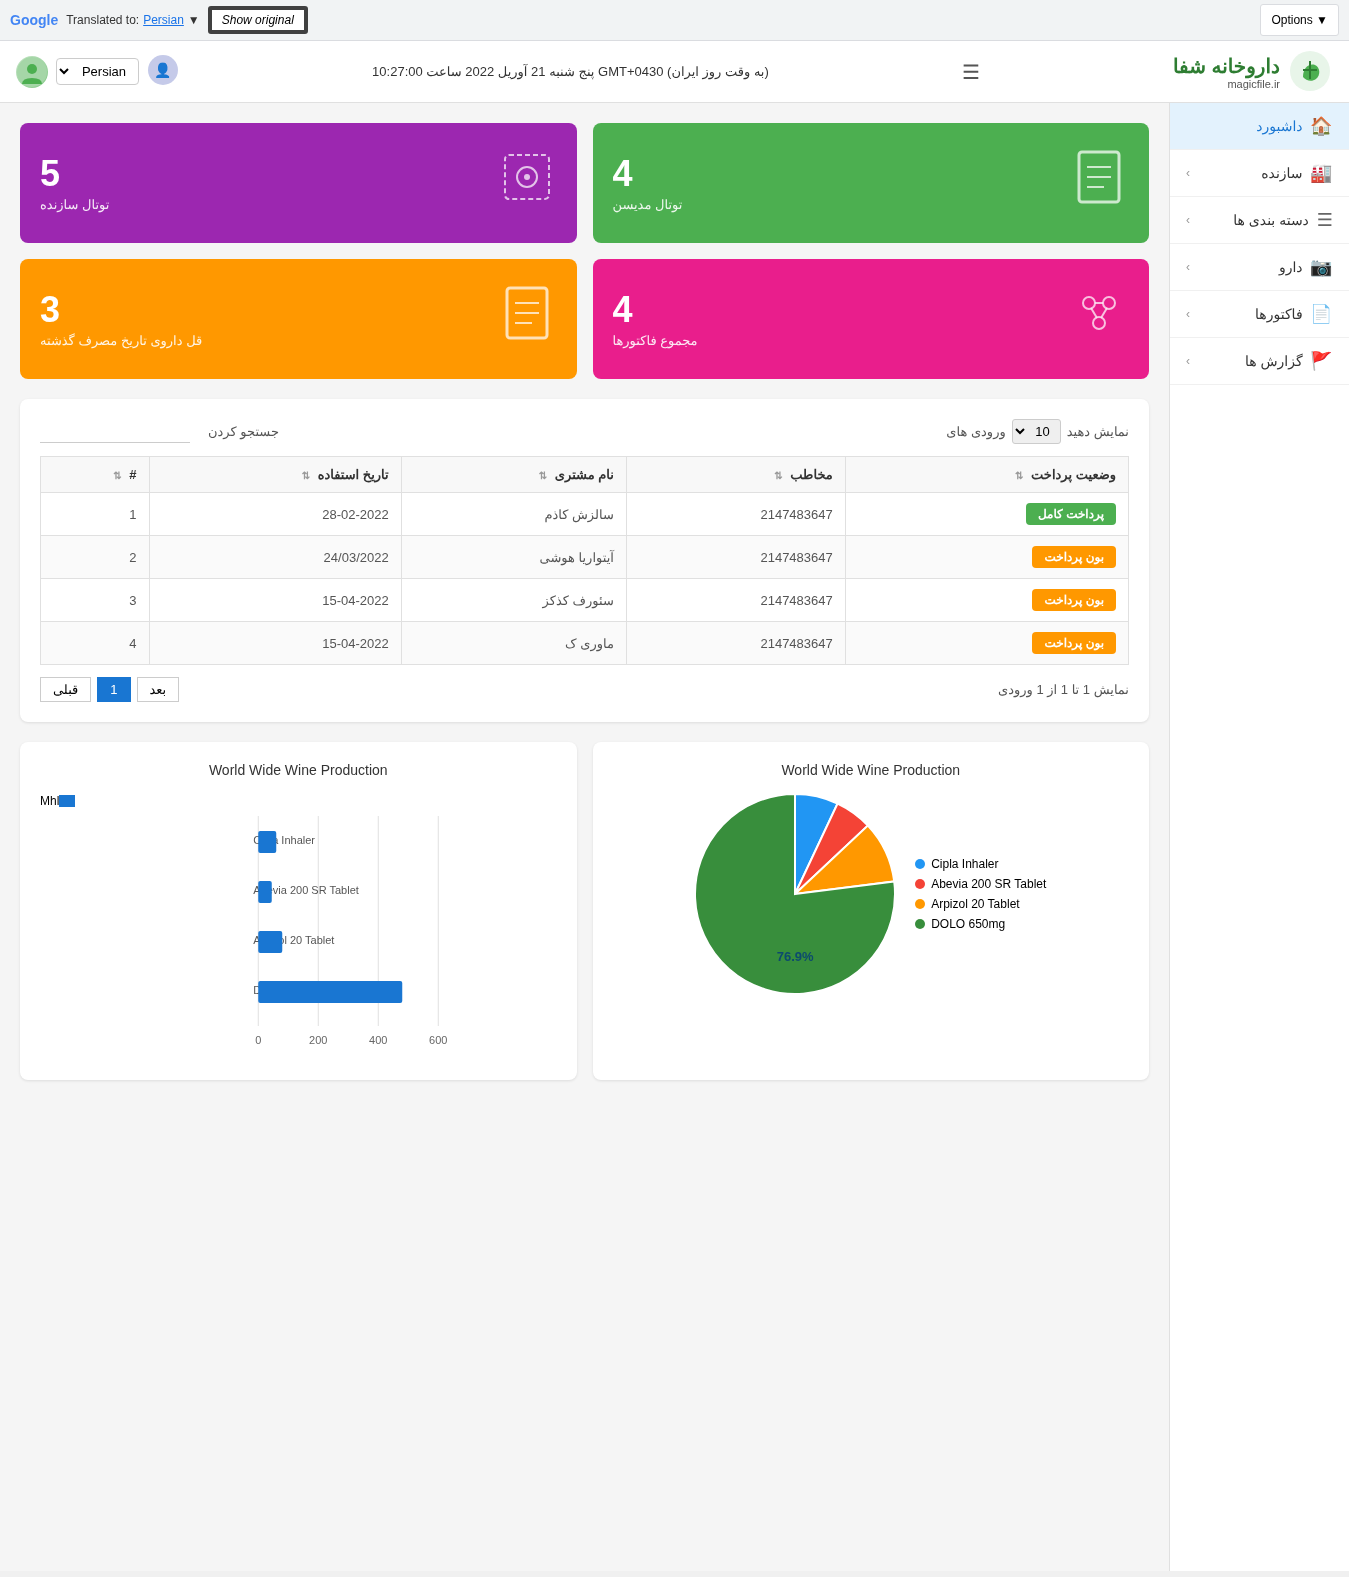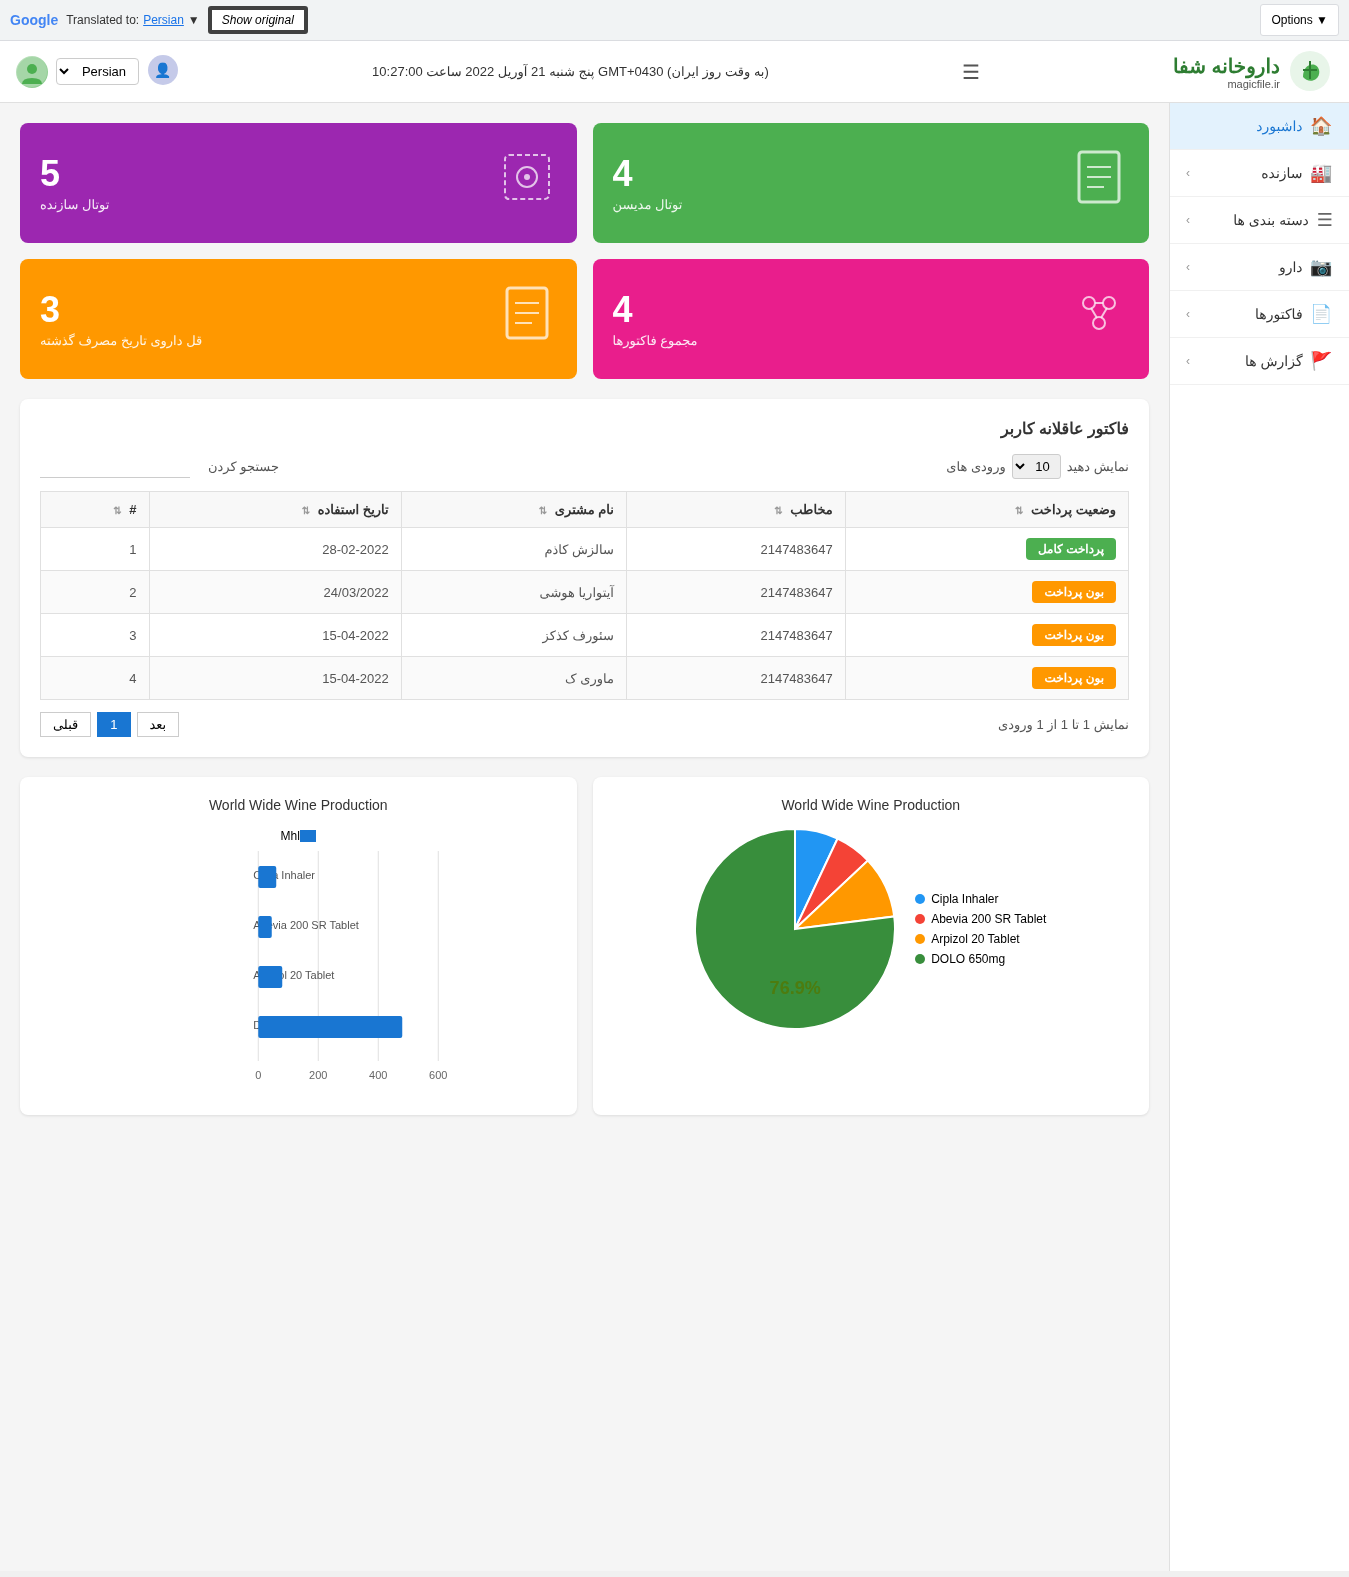--- a/index.html
+++ b/index.html
@@ -433,7 +433,6 @@
       </div>
 
       <div class="table-section">
-        <div class="table-title">فاکتور عاقلانه کاربر</div>
         <div class="table-controls">
           <div class="show-entries">
             <span>نمایش دهید</span>

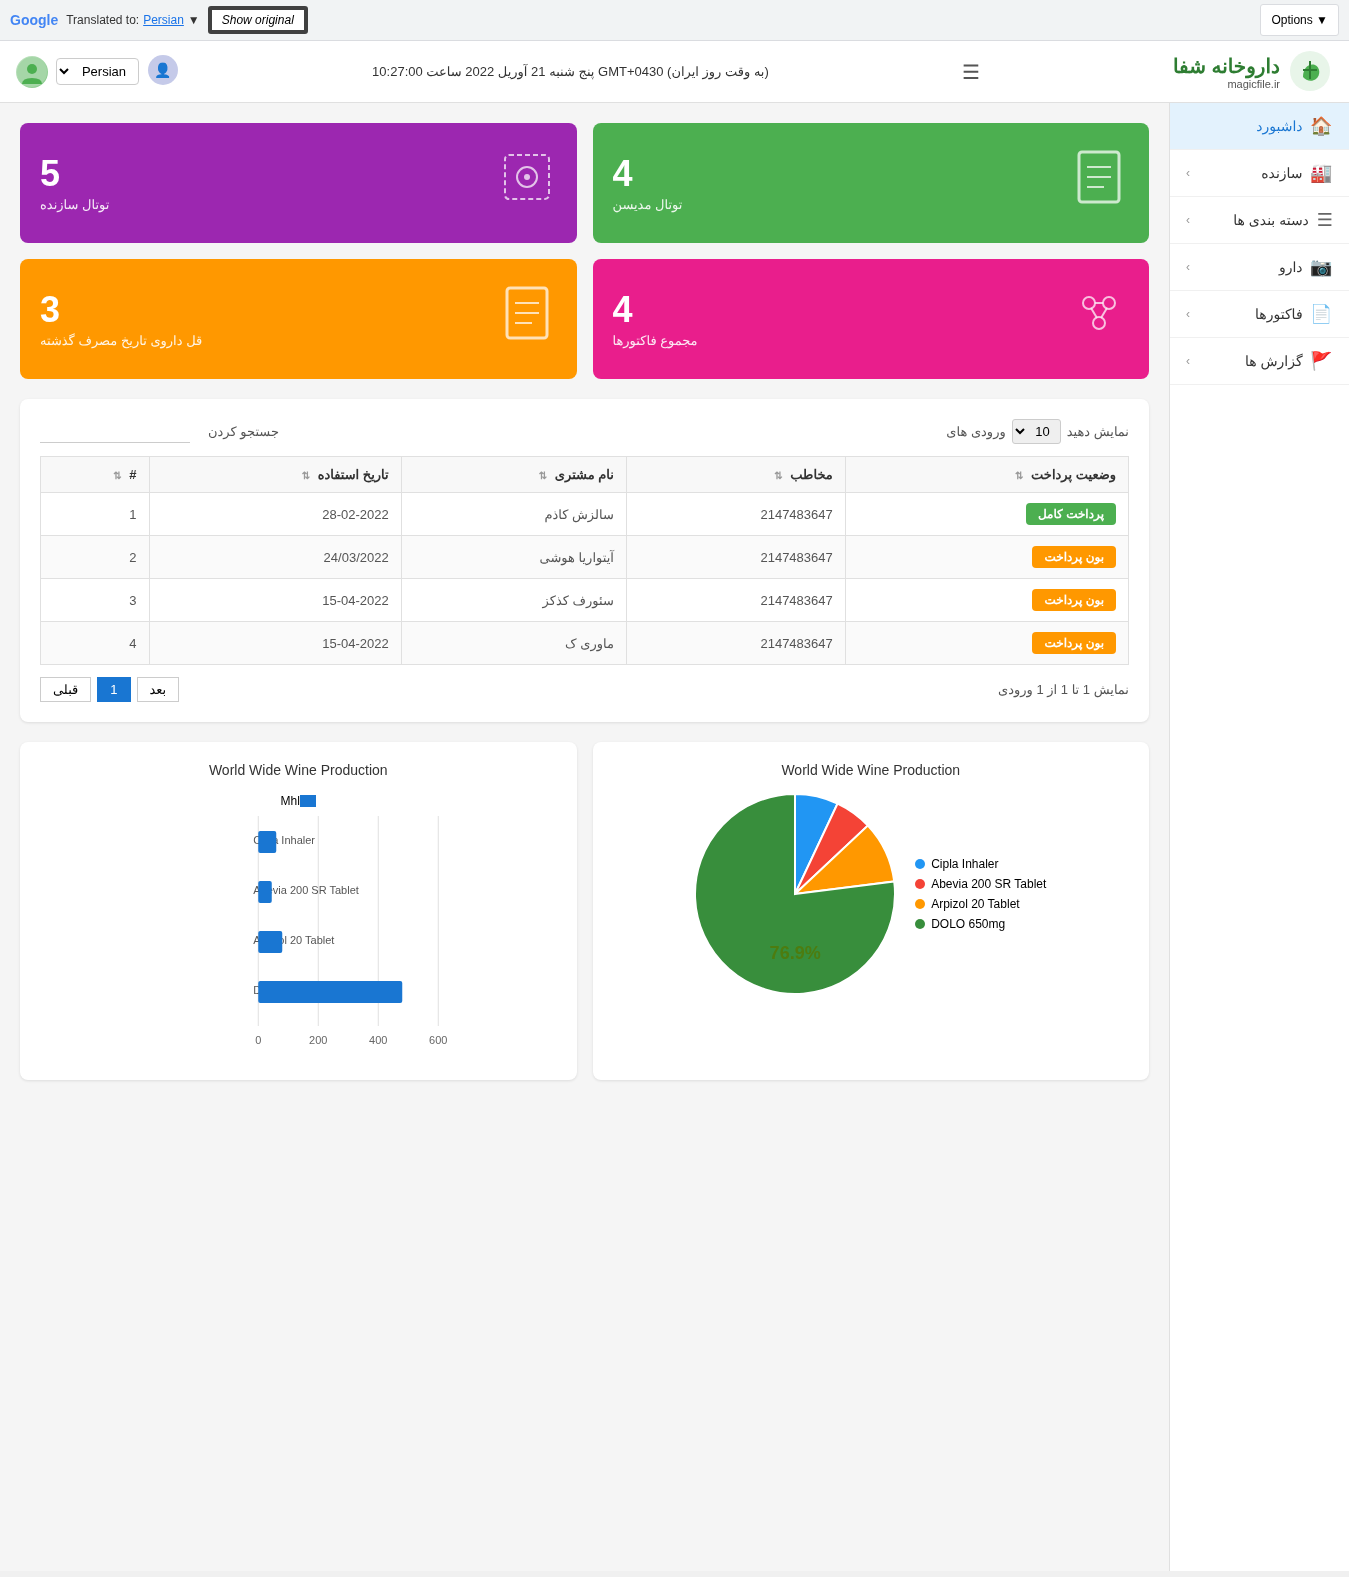--- a/index.html
+++ b/index.html
@@ -264,7 +264,7 @@
     .pie-legend { display: flex; flex-direction: column; gap: 6px; font-size: 12px; }
     .legend-item { display: flex; align-items: center; gap: 6px; }
     .legend-dot { width: 10px; height: 10px; border-radius: 50%; flex-shrink: 0; }
-    .bar-legend { font-size: 12px; display: flex; align-items: center; gap: 0; margin-bottom: 8px; justify-content: center; }
+    .bar-legend { font-size: 12px; display: flex; align-items: center; gap: 0; margin-bottom: 8px; justify-content: flex-end; }
     .bar-legend-box { width: 16px; height: 12px; background: #1976d2; }
   </style>
 </head>

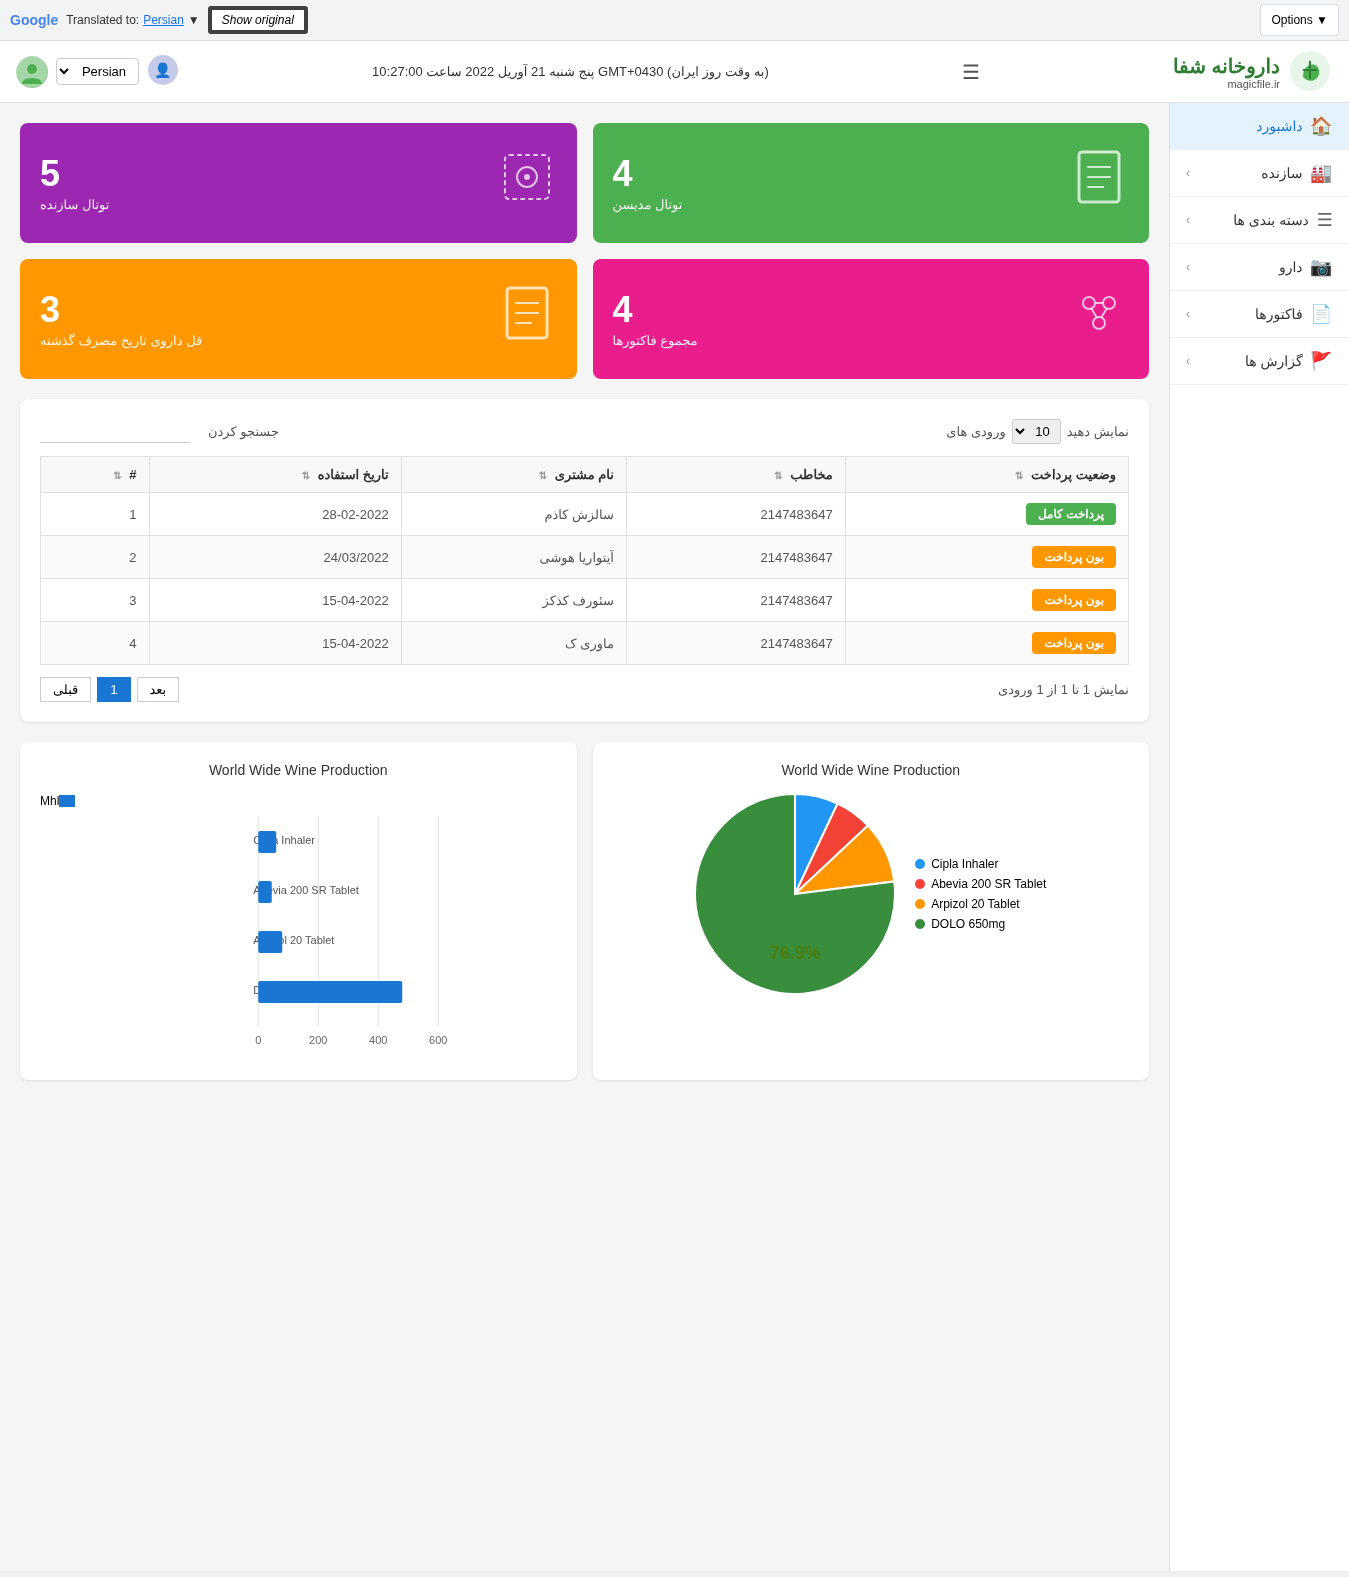--- a/index.html
+++ b/index.html
@@ -257,9 +257,9 @@
       bottom: 30px;
       left: 50%;
       transform: translateX(-50%);
-      font-size: 18px;
+      font-size: 13px;
       font-weight: bold;
-      color: #4d7c0f;
+      color: #0c4a6e;
     }
     .pie-legend { display: flex; flex-direction: column; gap: 6px; font-size: 12px; }
     .legend-item { display: flex; align-items: center; gap: 6px; }

